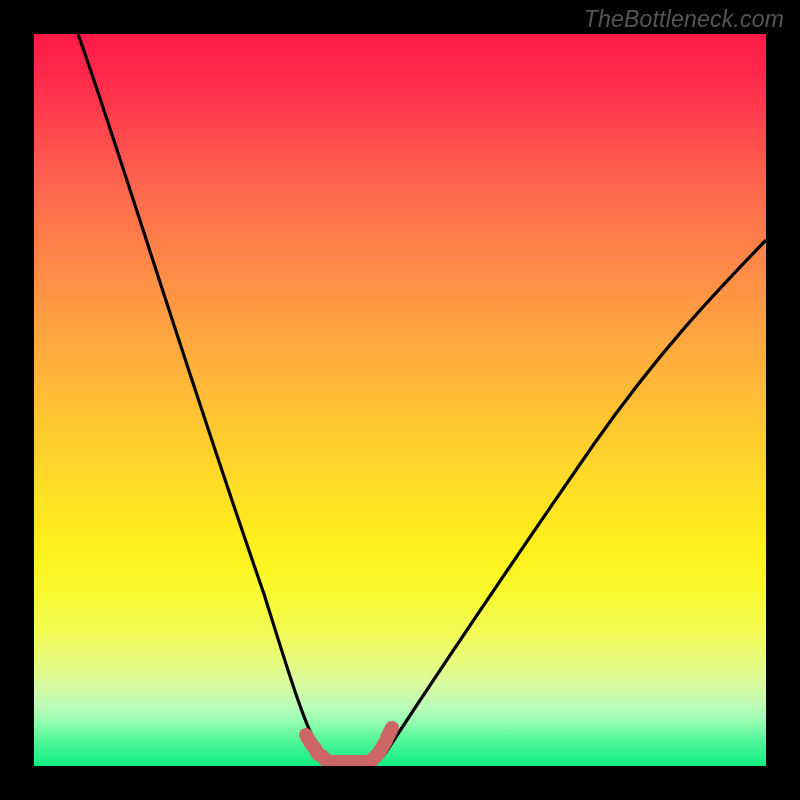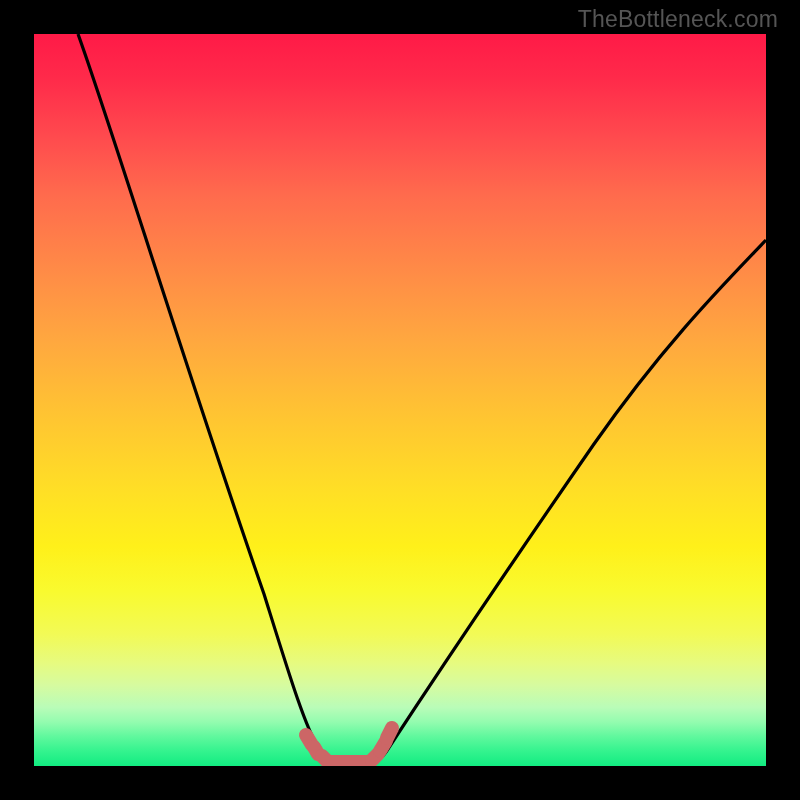--- a/index.html
+++ b/index.html
@@ -48,12 +48,13 @@
   .watermark {
     position: absolute;
     top: 6px;
-    right: 22px;
+    right: 16px;
     color: #555;
     font-size: 23px;
     font-weight: 500;
     letter-spacing: 0.2px;
     user-select: none;
+    font-style: italic;
   }
   svg.curves {
     position: absolute;

